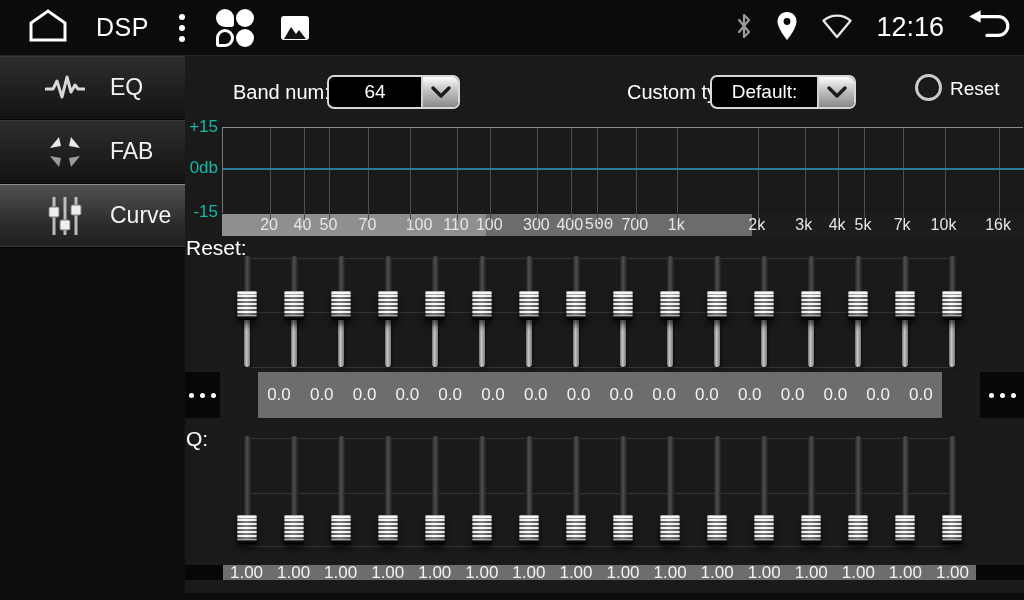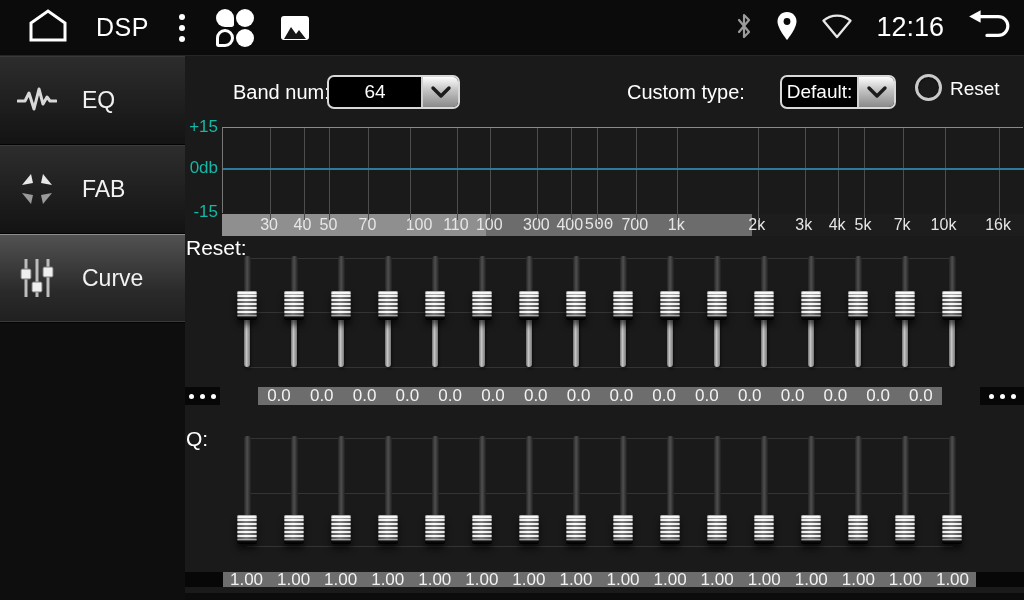--- a/index.html
+++ b/index.html
@@ -25,7 +25,7 @@
 
   
   .sidebar{position:absolute;left:0;top:56px;width:185px;height:544px;background:#0e0e0e;}
-  .side-item{height:89px;display:flex;align-items:center;gap:24px;padding-left:16px;cursor:pointer;
+  .side-item{height:64px;display:flex;align-items:center;gap:24px;padding-left:44px;cursor:pointer;
              background:linear-gradient(180deg,#2d2d2d,#131313);
              border-bottom:1px solid #030303;box-shadow:inset 0 1px 0 rgba(255,255,255,.07);}
   .side-item.active{background:linear-gradient(180deg,#525252,#2a2a2a 65%,#202020);

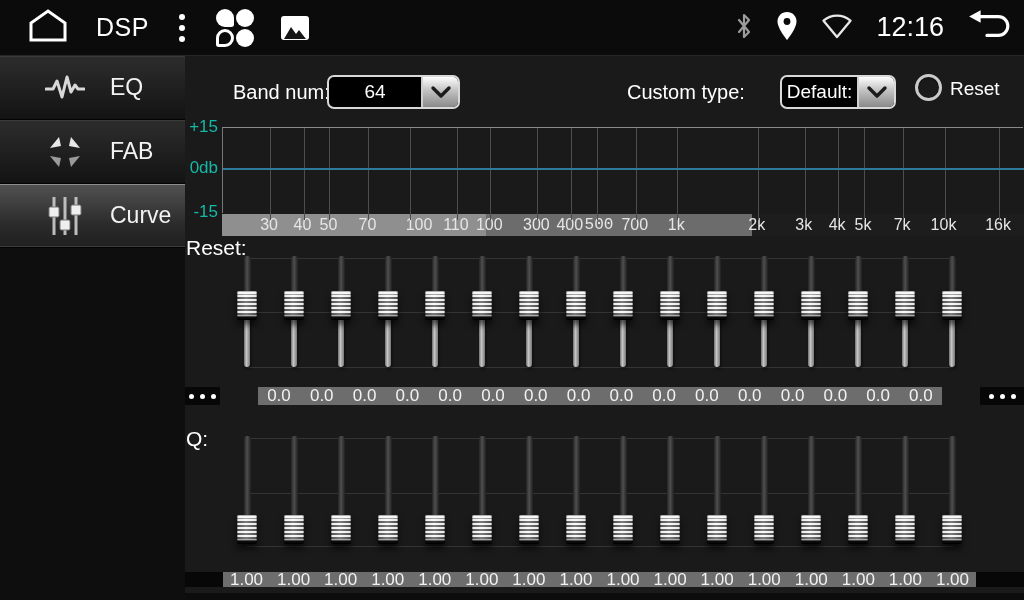--- a/index.html
+++ b/index.html
@@ -200,7 +200,7 @@
   </div>
 
   <span class="ctl-label" style="left:627px;top:80px;">Custom type:</span>
-  <div class="dropdown" style="left:780px;width:116px;">
+  <div class="dropdown" style="left:710px;width:146px;">
     <span class="val">Default:</span>
     <span class="chev">
       <svg width="24" height="18" viewBox="0 0 24 18">

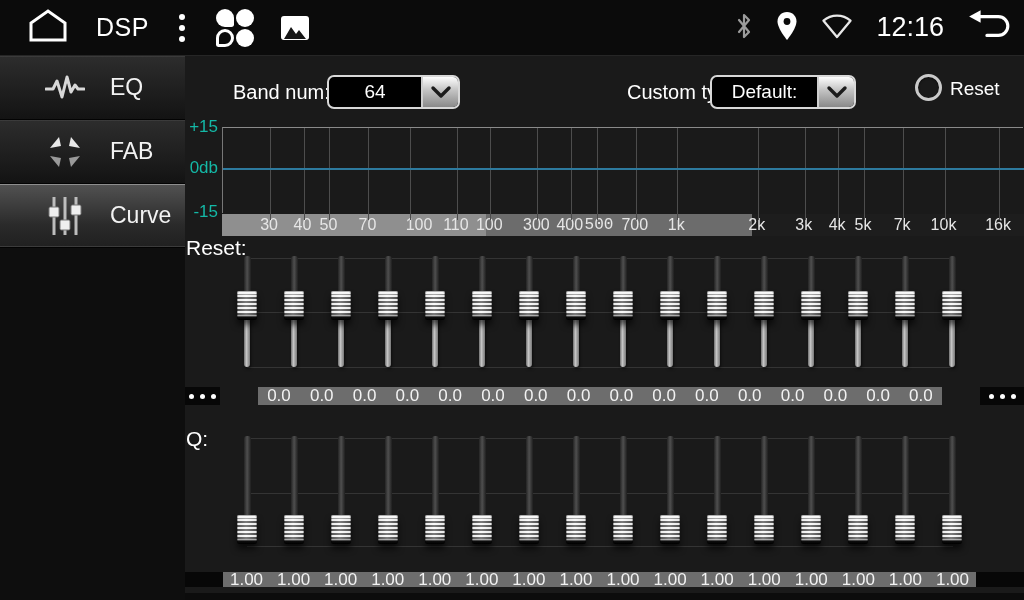--- a/index.html
+++ b/index.html
@@ -242,7 +242,7 @@
     <div class="seg seg1"></div>
     <div class="seg seg2"></div>
     <div class="seg seg3"></div>
-  <span class="freq-label" style="left: 47.1px;">30</span>
+  <span class="freq-label" style="left: 47.1px;">20</span>
       <span class="freq-label" style="left: 80.5px;">40</span>
       <span class="freq-label" style="left: 106.4px;">50</span>
       <span class="freq-label" style="left: 145.4px;">70</span>

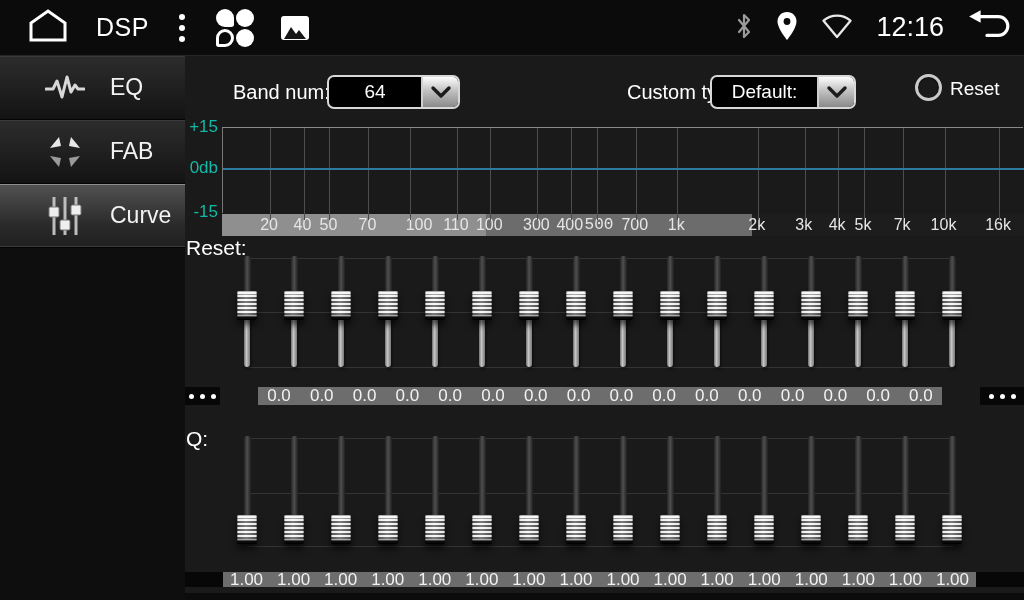--- a/index.html
+++ b/index.html
@@ -83,7 +83,7 @@
 
   
   .value-row{position:absolute;left:185px;width:839px;display:flex;}
-  .value-row.gain{top:387px;height:18px;gap:38px;}
+  .value-row.gain{top:372px;height:46px;gap:38px;}
   .value-row.q{top:565px;height:15px;margin-top:7px;}
   .end-box{width:38px;background:#070707;display:flex;align-items:center;justify-content:center;}
   .end-box.right{width:48px;}

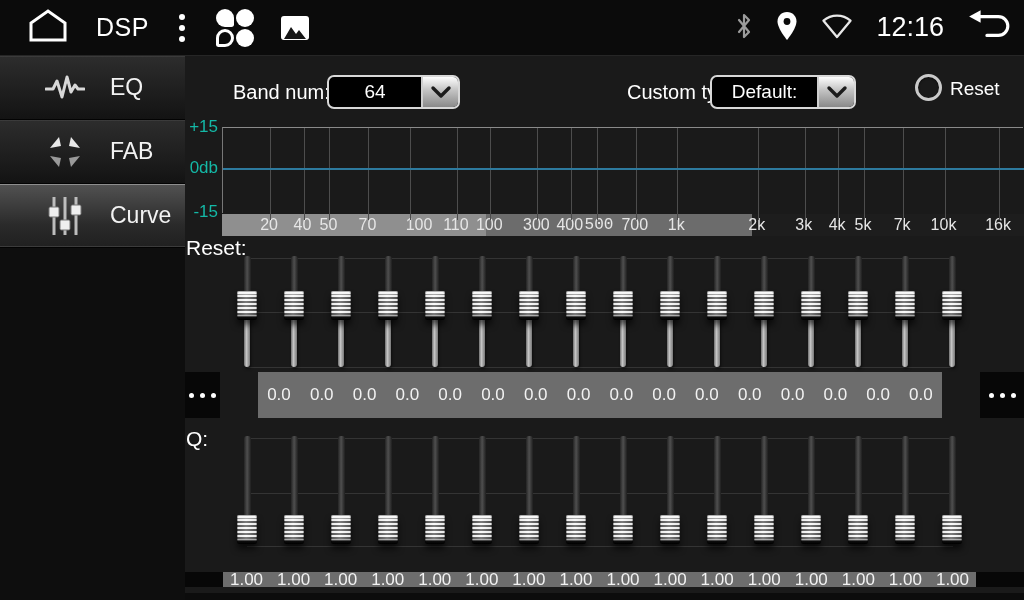--- a/index.html
+++ b/index.html
@@ -84,7 +84,7 @@
   
   .value-row{position:absolute;left:185px;width:839px;display:flex;}
   .value-row.gain{top:372px;height:46px;gap:38px;}
-  .value-row.q{top:565px;height:15px;margin-top:7px;}
+  .value-row.q{top:565px;height:15px;}
   .end-box{width:38px;background:#070707;display:flex;align-items:center;justify-content:center;}
   .end-box.right{width:48px;}
   .vstrip{width:753px;background:#6d6d6d;display:flex;}

